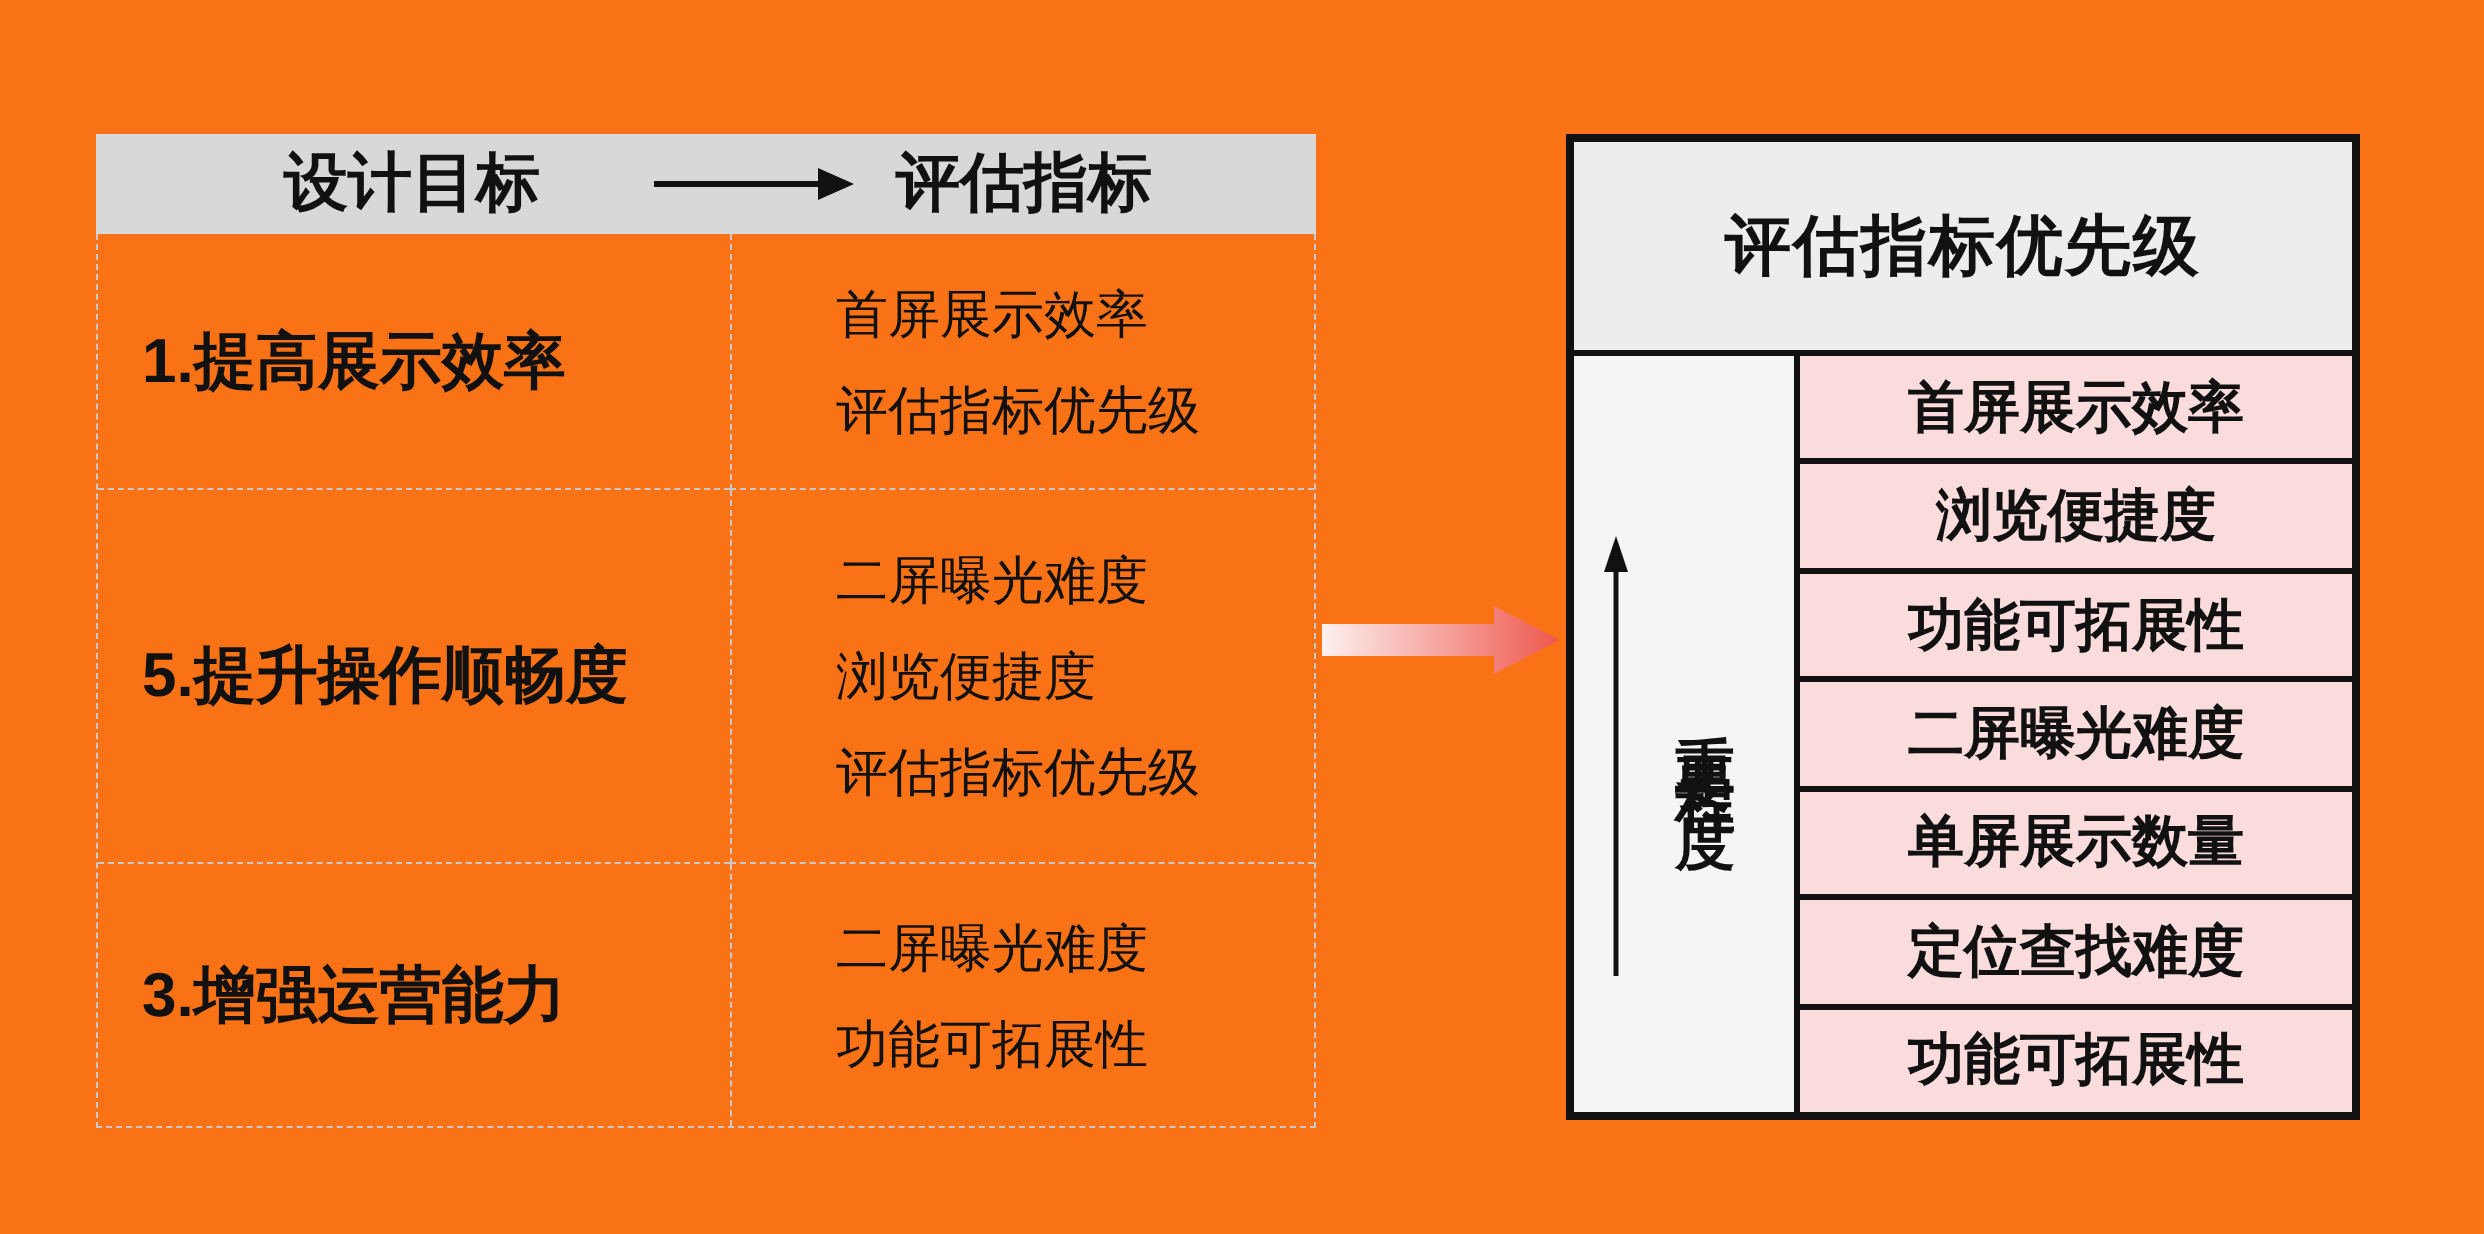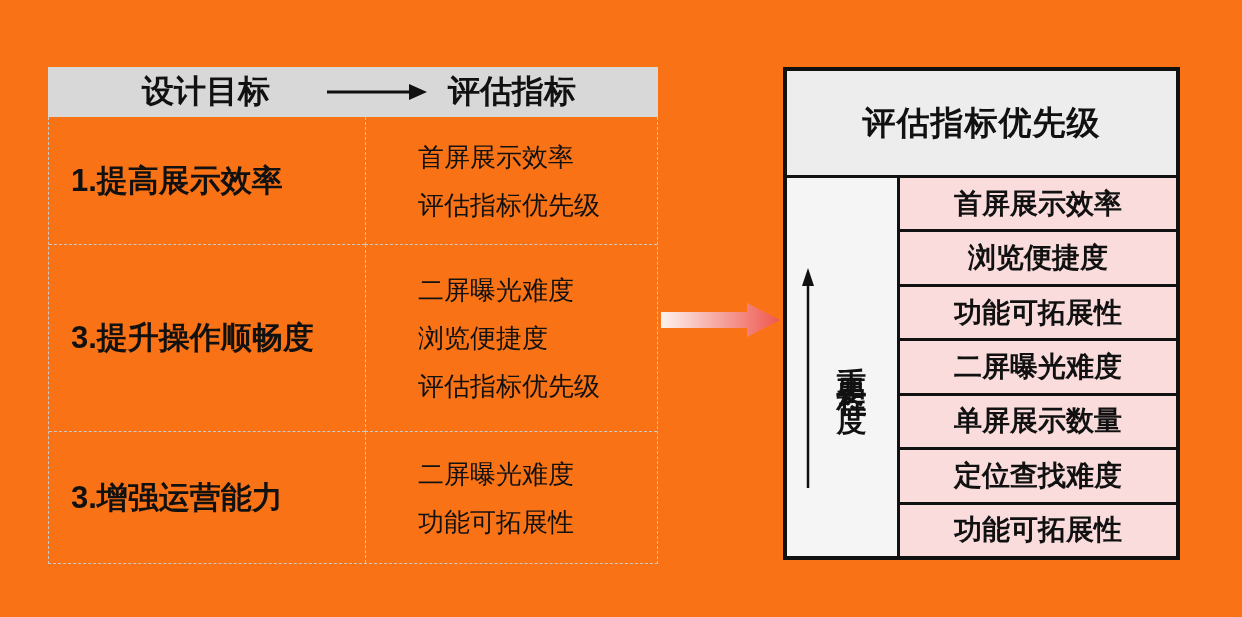--- a/index.html
+++ b/index.html
@@ -88,7 +88,7 @@
         <div class="metric-line">评估指标优先级</div>
       </div>
 
-      <div class="goal-cell row-sep">3.提升操作顺畅度</div>
+      <div class="goal-cell row-sep">5.提升操作顺畅度</div>
       <div class="metric-cell row-sep">
         <div class="metric-line">二屏曝光难度</div>
         <div class="metric-line">浏览便捷度</div>

